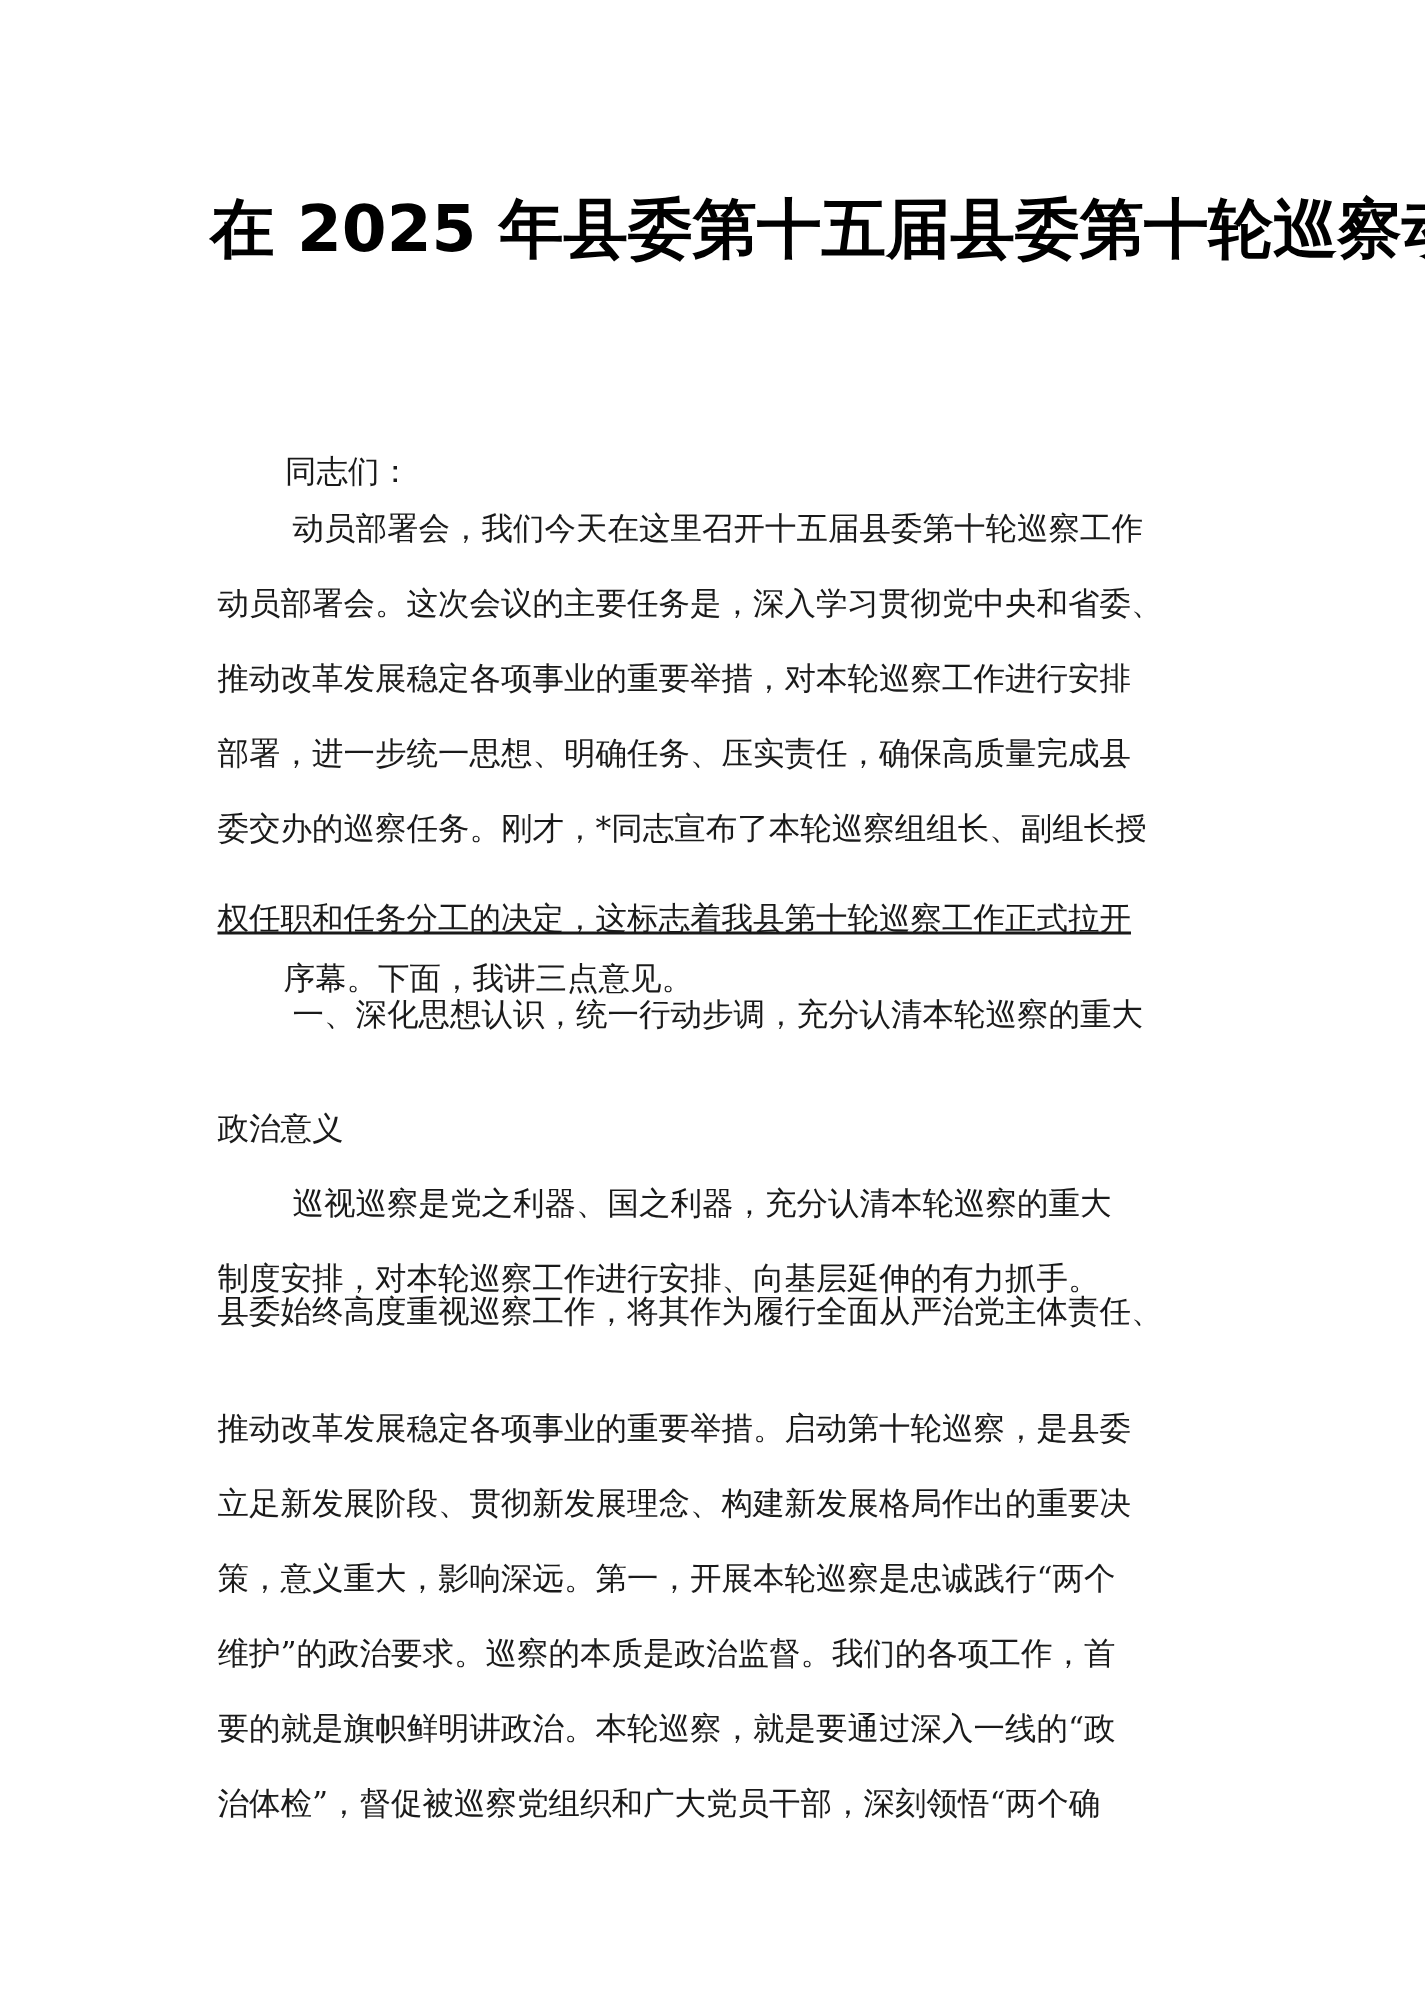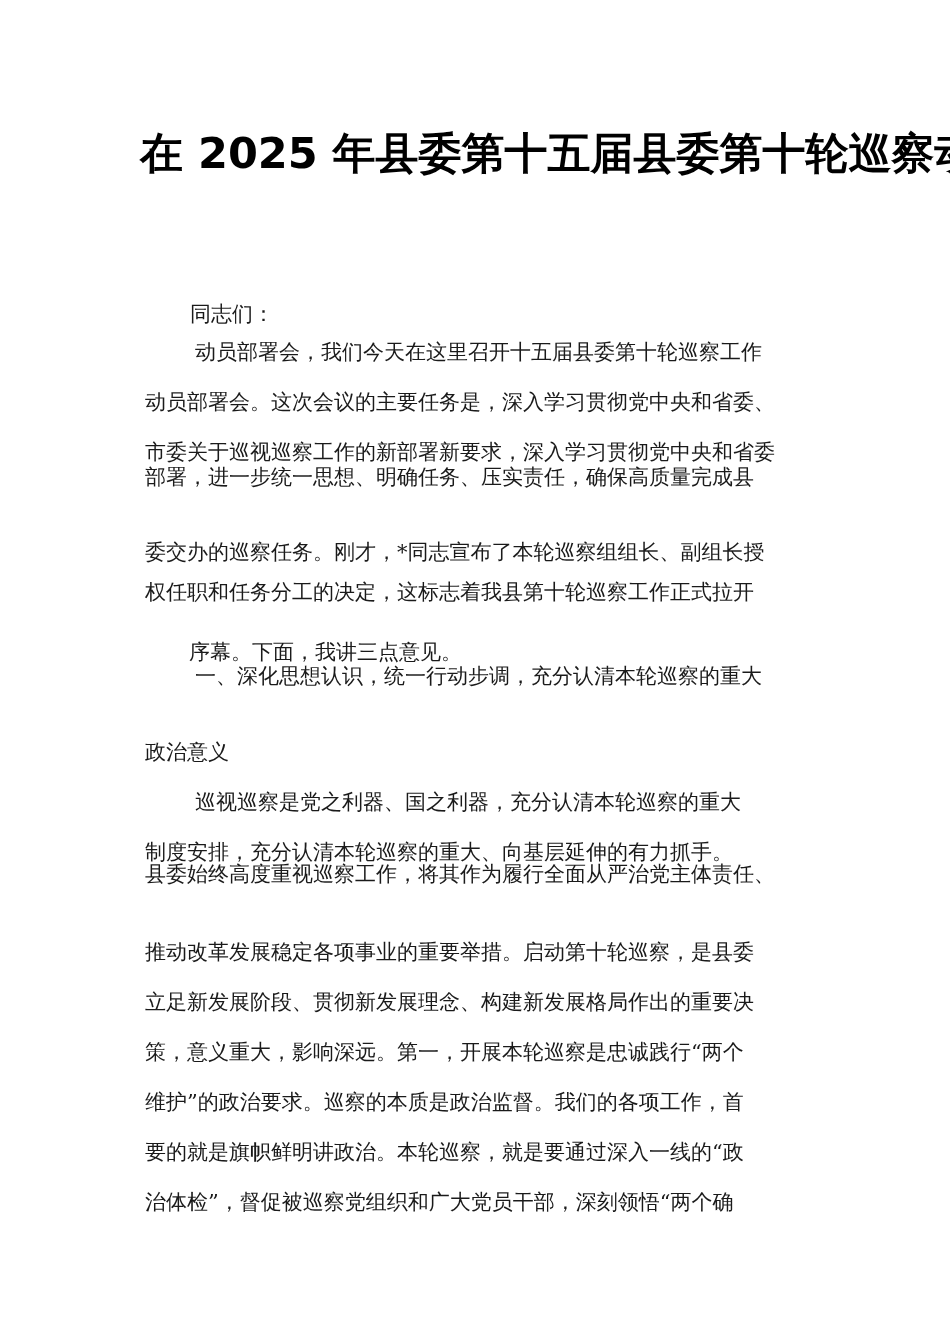--- a/index.html
+++ b/index.html
@@ -67,7 +67,7 @@
 
     <div class="ln indent" style="top:340px;">动员部署会，我们今天在这里召开十五届县委第十轮巡察工作</div>
     <div class="ln" style="top:390px;">动员部署会。这次会议的主要任务是，深入学习贯彻党中央和省委、</div>
-    <div class="ln" style="top:440px;">市委关于巡视巡察工作的新部署新要求，深入学习贯彻党中央和省委</div>
+    <div class="ln" style="top:440px;">推动改革发展稳定各项事业的重要举措，对本轮巡察工作进行安排</div>
     <div class="ln" style="top:465px;">部署，进一步统一思想、明确任务、压实责任，确保高质量完成县</div>
     <div class="ln" style="top:540px;">委交办的巡察任务。刚才，*同志宣布了本轮巡察组组长、副组长授</div>
     <div class="ln" style="top:580px;">权任职和任务分工的决定，这标志着我县第十轮巡察工作正式拉开</div>

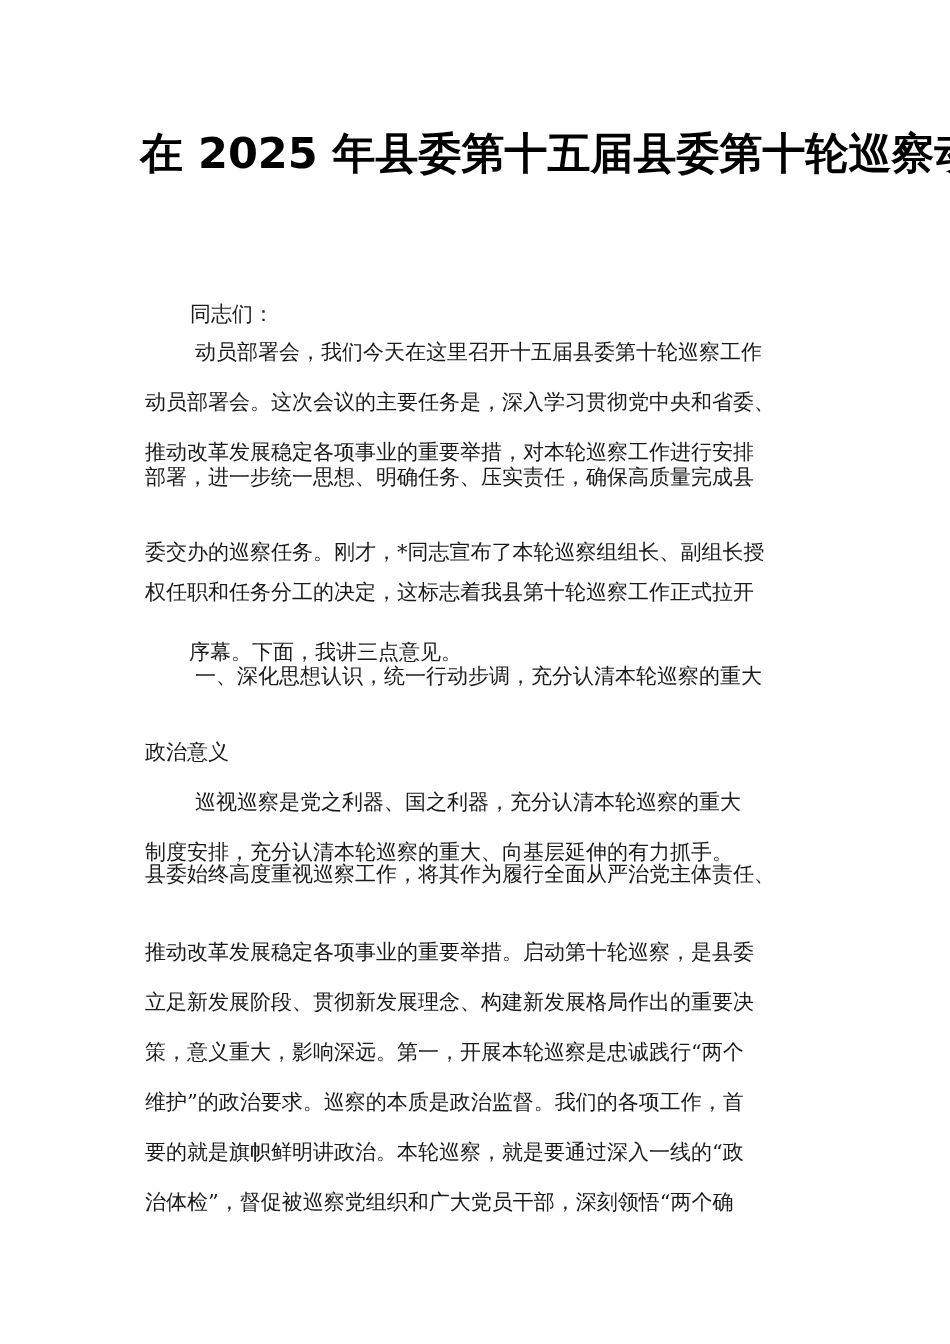--- a/index.html
+++ b/index.html
@@ -68,7 +68,7 @@
     <div class="ln indent" style="top:340px;">动员部署会，我们今天在这里召开十五届县委第十轮巡察工作</div>
     <div class="ln" style="top:390px;">动员部署会。这次会议的主要任务是，深入学习贯彻党中央和省委、</div>
     <div class="ln" style="top:440px;">推动改革发展稳定各项事业的重要举措，对本轮巡察工作进行安排</div>
-    <div class="ln" style="top:465px;">部署，进一步统一思想、明确任务、压实责任，确保高质量完成县</div>
+    <div class="ln" style="top:490px;">部署，进一步统一思想、明确任务、压实责任，确保高质量完成县</div>
     <div class="ln" style="top:540px;">委交办的巡察任务。刚才，*同志宣布了本轮巡察组组长、副组长授</div>
     <div class="ln" style="top:580px;">权任职和任务分工的决定，这标志着我县第十轮巡察工作正式拉开</div>
     <div class="ln" style="top:640px;margin-left:44px;">序幕。下面，我讲三点意见。</div>

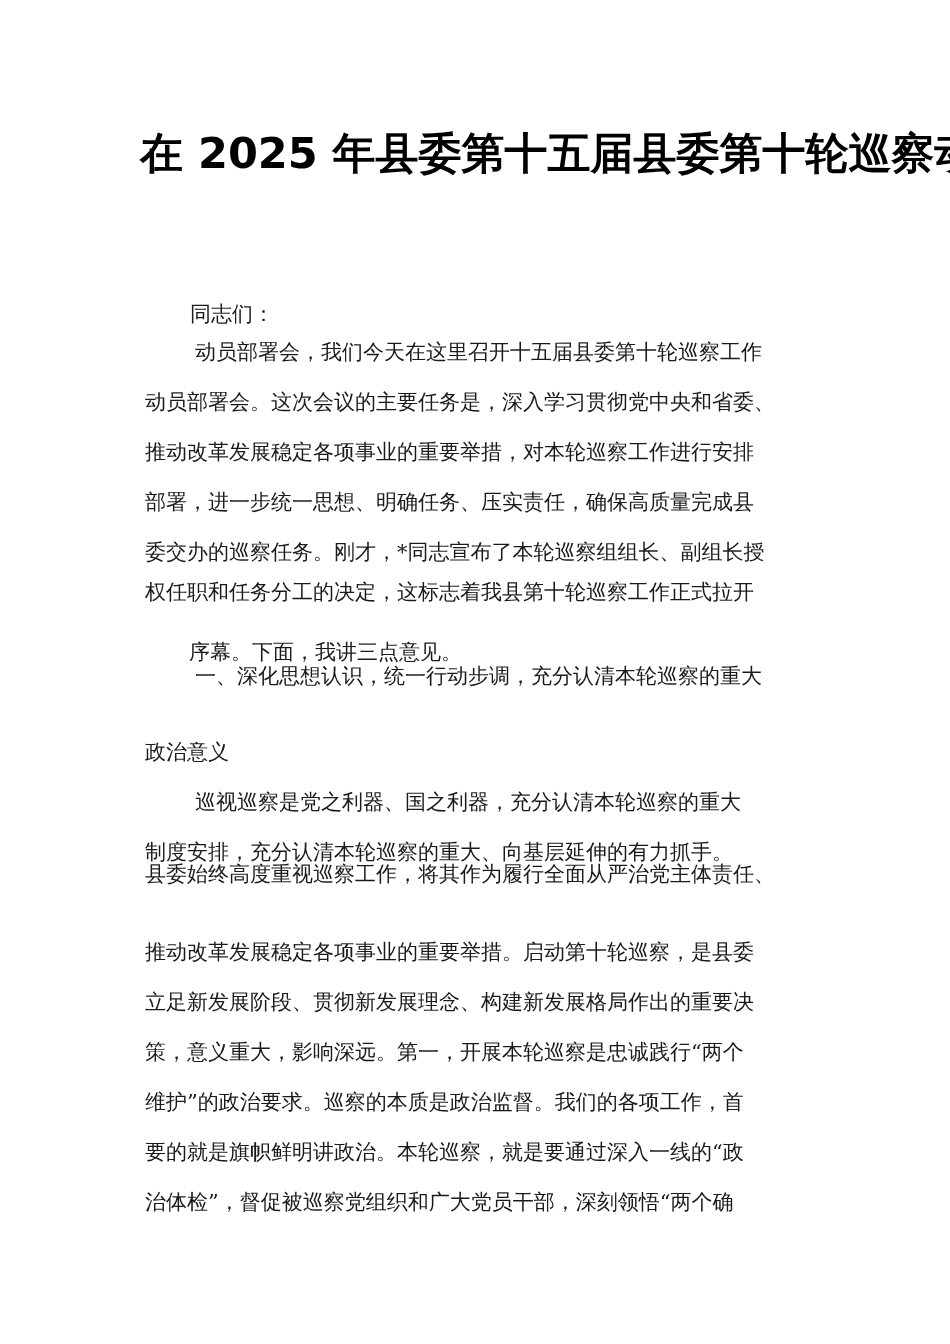--- a/index.html
+++ b/index.html
@@ -70,7 +70,7 @@
     <div class="ln" style="top:440px;">推动改革发展稳定各项事业的重要举措，对本轮巡察工作进行安排</div>
     <div class="ln" style="top:490px;">部署，进一步统一思想、明确任务、压实责任，确保高质量完成县</div>
     <div class="ln" style="top:540px;">委交办的巡察任务。刚才，*同志宣布了本轮巡察组组长、副组长授</div>
-    <div class="ln" style="top:580px;">权任职和任务分工的决定，这标志着我县第十轮巡察工作正式拉开</div>
+    <div class="ln" style="top:600px;text-decoration:underline;">权任职和任务分工的决定，这标志着我县第十轮巡察工作正式拉开</div>
     <div class="ln" style="top:640px;margin-left:44px;">序幕。下面，我讲三点意见。</div>
 
     <div class="ln indent" style="top:664px;">一、深化思想认识，统一行动步调，充分认清本轮巡察的重大</div>

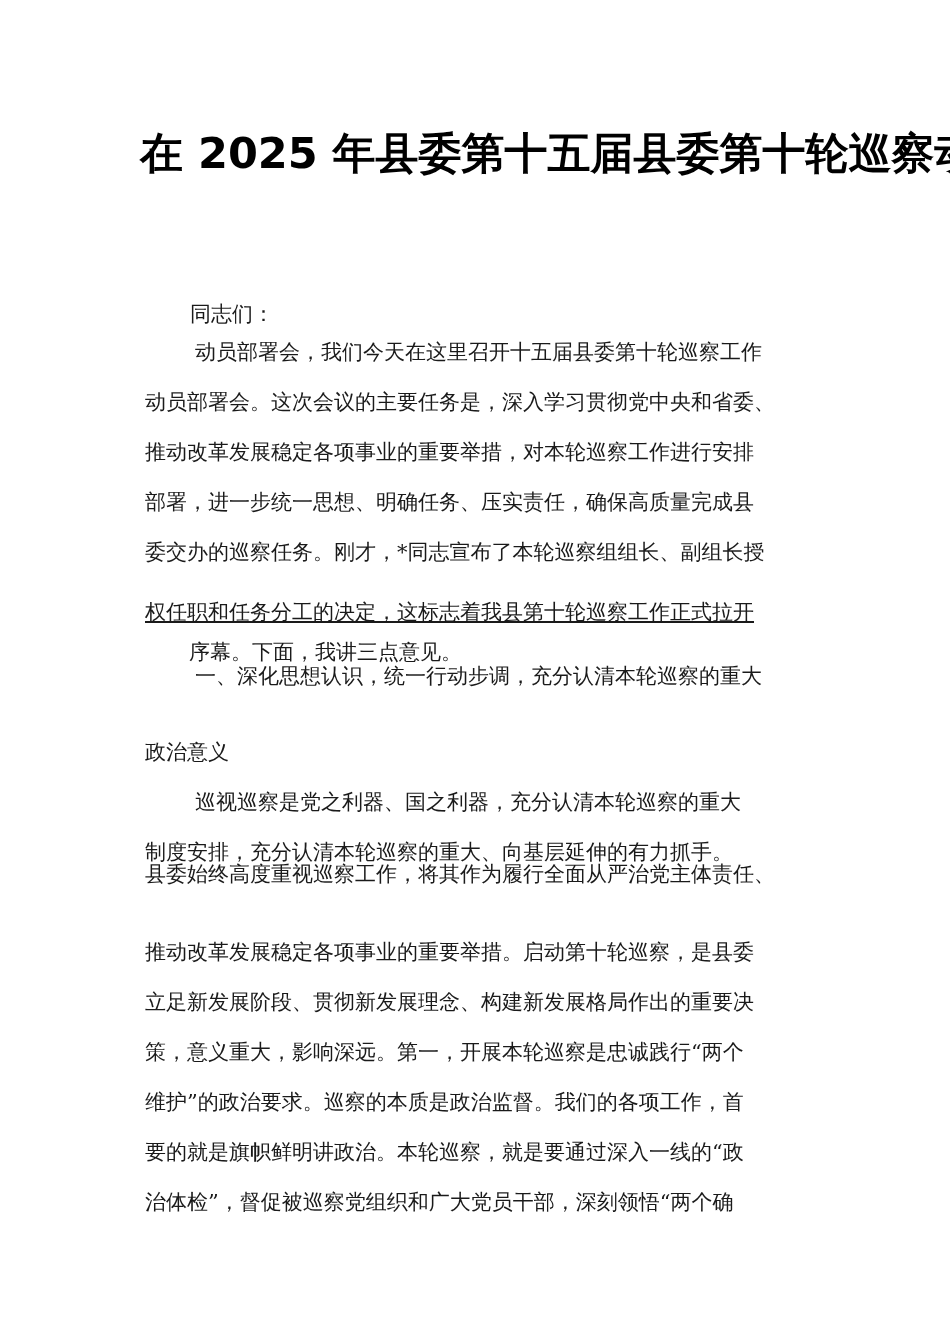--- a/index.html
+++ b/index.html
@@ -77,7 +77,7 @@
     <div class="ln" style="top:740px;">政治意义</div>
 
     <div class="ln indent" style="top:790px;">巡视巡察是党之利器、国之利器，充分认清本轮巡察的重大</div>
-    <div class="ln" style="top:840px;">制度安排，充分认清本轮巡察的重大、向基层延伸的有力抓手。</div>
+    <div class="ln" style="top:840px;">制度安排，对本轮巡察工作进行安排、向基层延伸的有力抓手。</div>
     <div class="ln" style="top:862px;">县委始终高度重视巡察工作，将其作为履行全面从严治党主体责任、</div>
     <div class="ln" style="top:940px;">推动改革发展稳定各项事业的重要举措。启动第十轮巡察，是县委</div>
     <div class="ln" style="top:990px;">立足新发展阶段、贯彻新发展理念、构建新发展格局作出的重要决</div>

